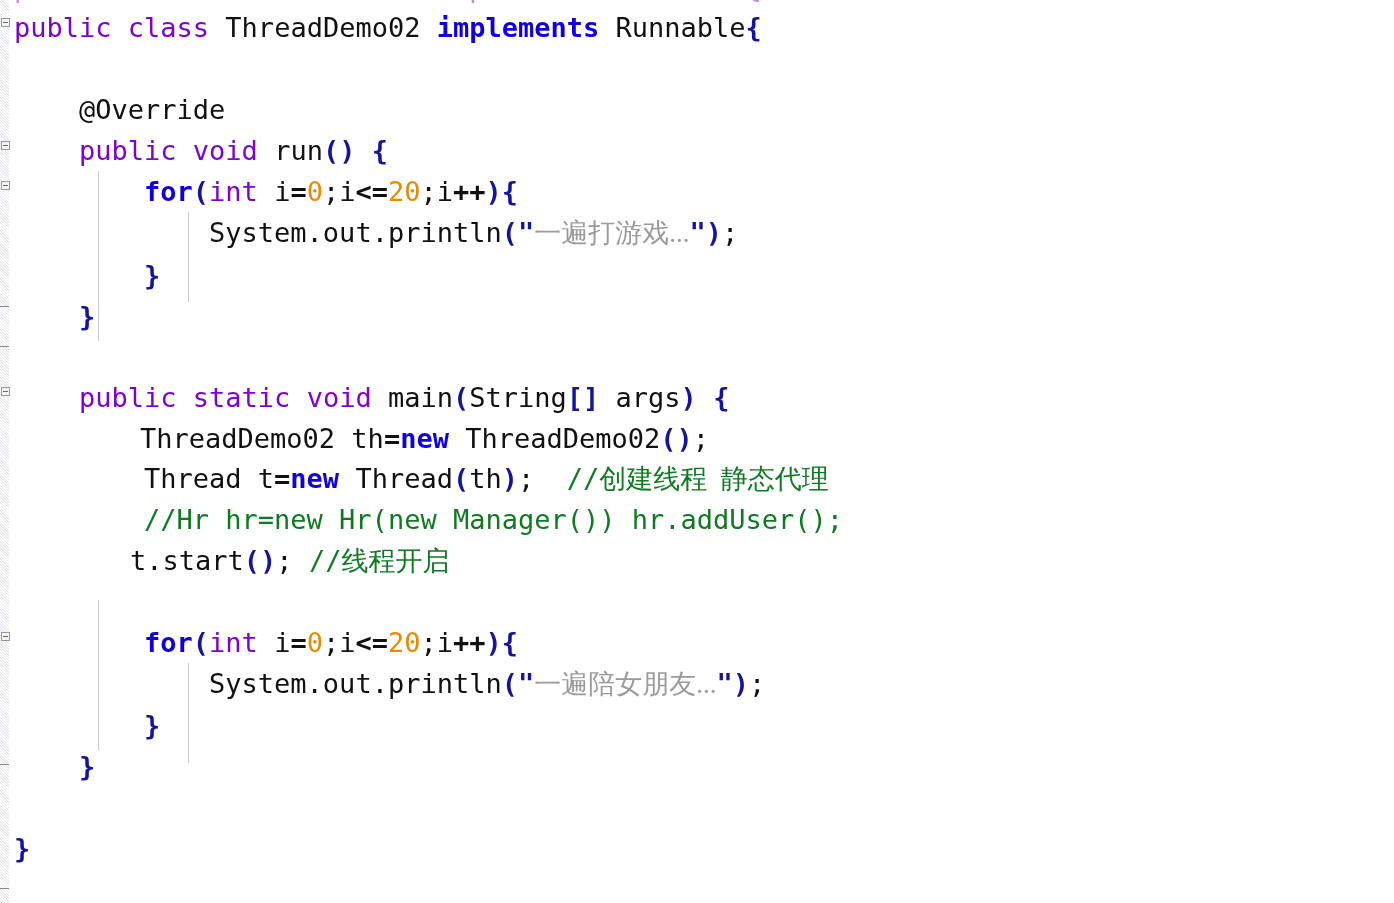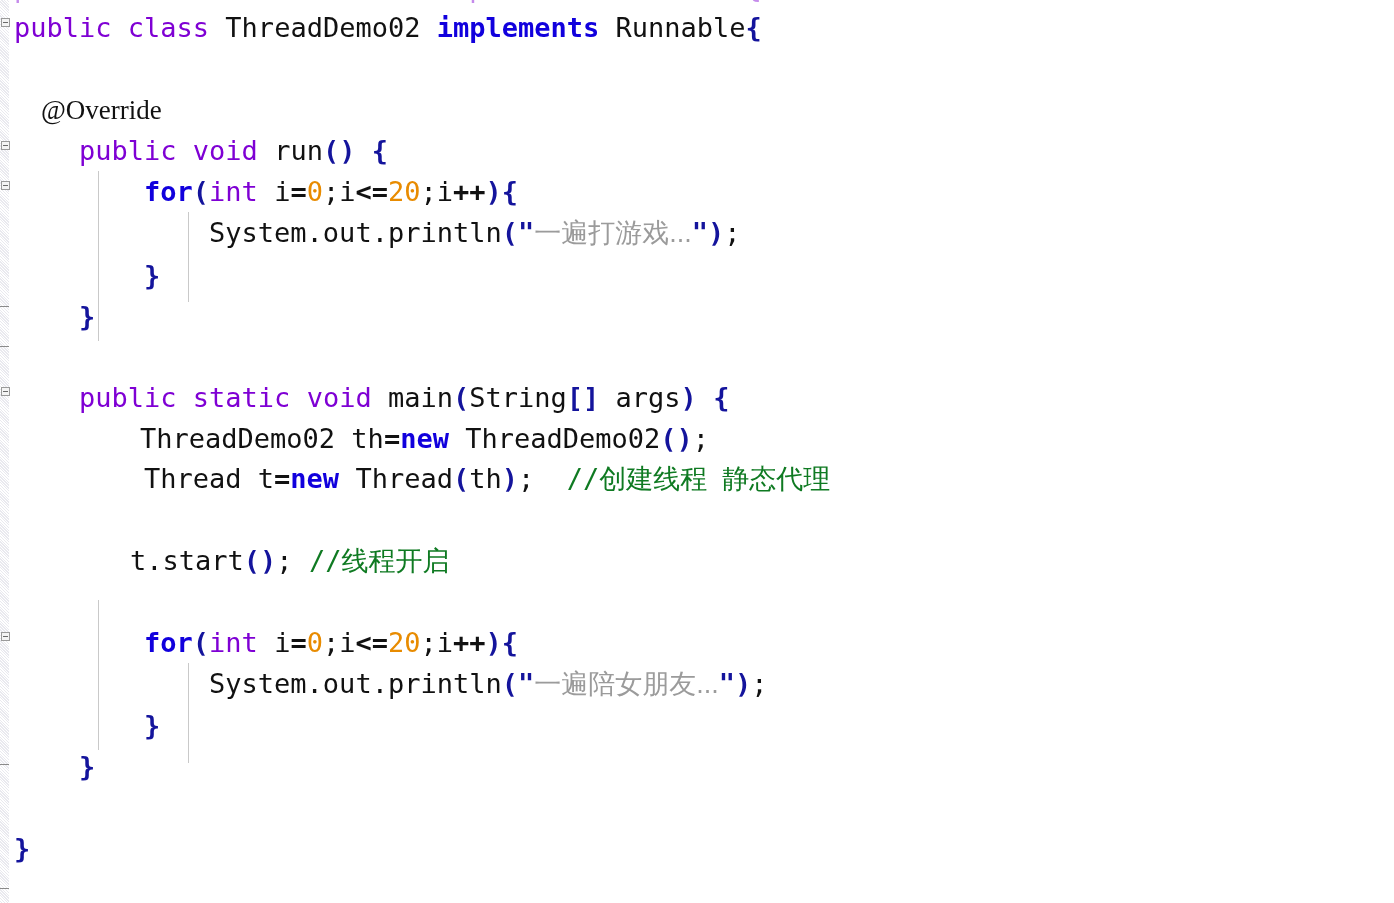--- a/index.html
+++ b/index.html
@@ -134,7 +134,7 @@
 
   <div id="code-area">
       <div class="code-line" style="top: 8px; padding-left: 14px;"><span class="t-kw">public</span><span class="t-plain"> </span><span class="t-kw">class</span><span class="t-plain"> </span><span class="t-plain">ThreadDemo02</span><span class="t-plain"> </span><span class="t-kwb">implements</span><span class="t-plain"> </span><span class="t-plain">Runnable</span><span class="t-punct">{</span></div>
-      <div class="code-line" style="top: 90px; padding-left: 14px; font-family: Liberation Serif, serif;"><span class="t-plain">    </span><span class="t-anno">@Override</span></div>
+      <div class="code-line" style="top: 90px; padding-left: 14px;"><span class="t-plain">    </span><span class="t-anno">@Override</span></div>
       <div class="code-line" style="top: 131px; padding-left: 14px;"><span class="t-plain">    </span><span class="t-kw">public</span><span class="t-plain"> </span><span class="t-kw">void</span><span class="t-plain"> </span><span class="t-plain">run</span><span class="t-punct">()</span><span class="t-plain"> </span><span class="t-punct">{</span></div>
       <div class="code-line" style="top: 172px; padding-left: 14px;"><span class="t-plain">        </span><span class="t-kwb">for</span><span class="t-punct">(</span><span class="t-kw">int</span><span class="t-plain"> i</span><span class="t-op">=</span><span class="t-num">0</span><span class="t-plain">;i</span><span class="t-op">&lt;=</span><span class="t-num">20</span><span class="t-plain">;i</span><span class="t-op">++</span><span class="t-punct">)</span><span class="t-punct">{</span></div>
       <div class="code-line" style="top: 213px; padding-left: 14px;"><span class="t-plain">            </span><span class="t-plain">System.out.println</span><span class="t-punct">(</span><span class="t-punct">"</span><span class="t-str cjk">一遍打游戏...</span><span class="t-punct">"</span><span class="t-punct">)</span><span class="t-plain">;</span></div>

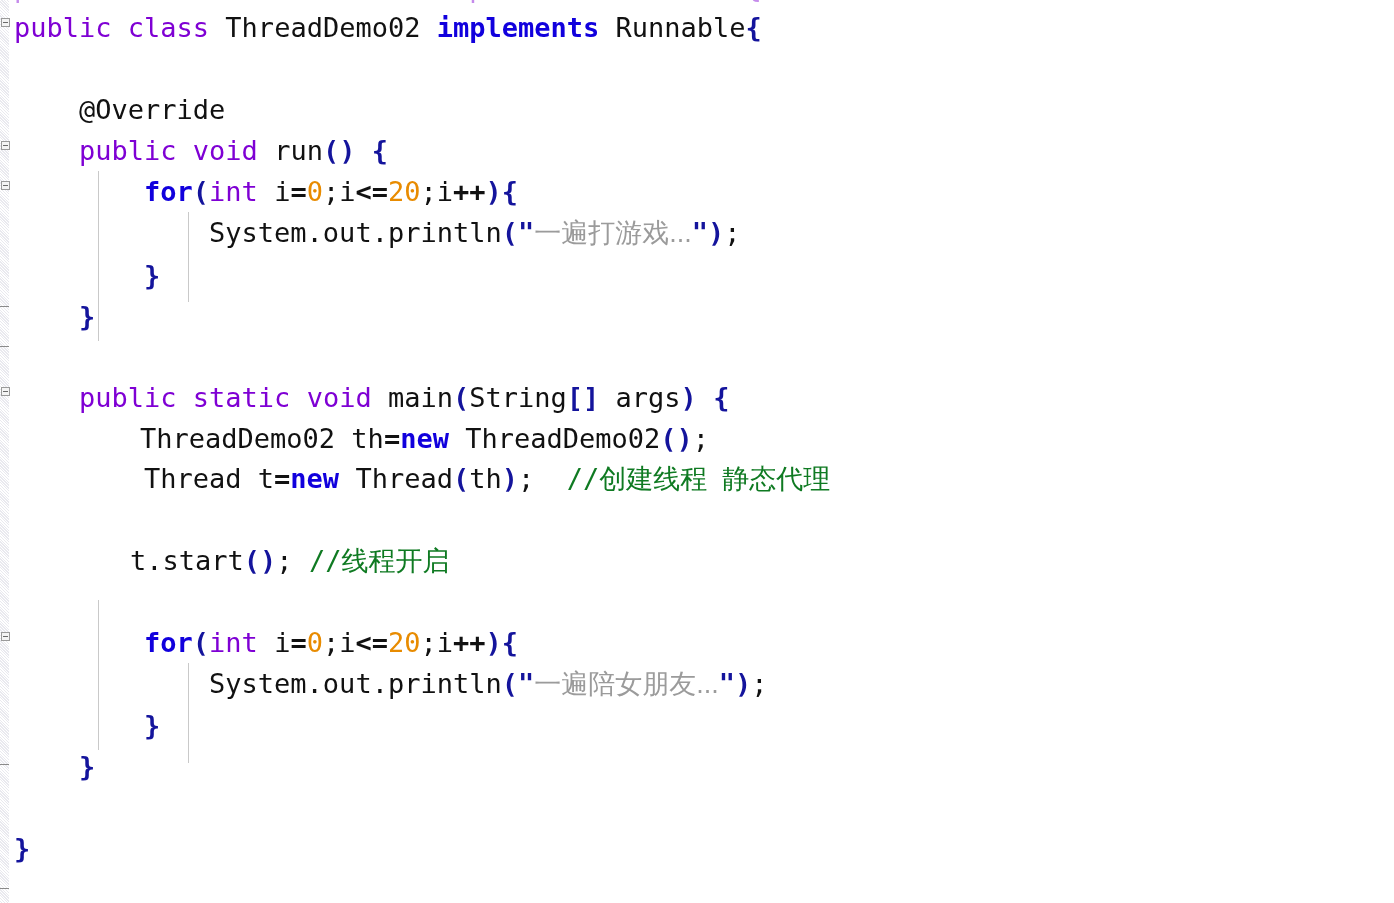--- a/index.html
+++ b/index.html
@@ -93,7 +93,7 @@
   .t-brace    { color: #14149c; font-weight: bold; }
 
   
-  .cjk { font-family: Liberation Sans, sans-serif; }
+  .cjk { font-family: Liberation Serif, serif; }
 
   .top-clip {
     position: absolute;

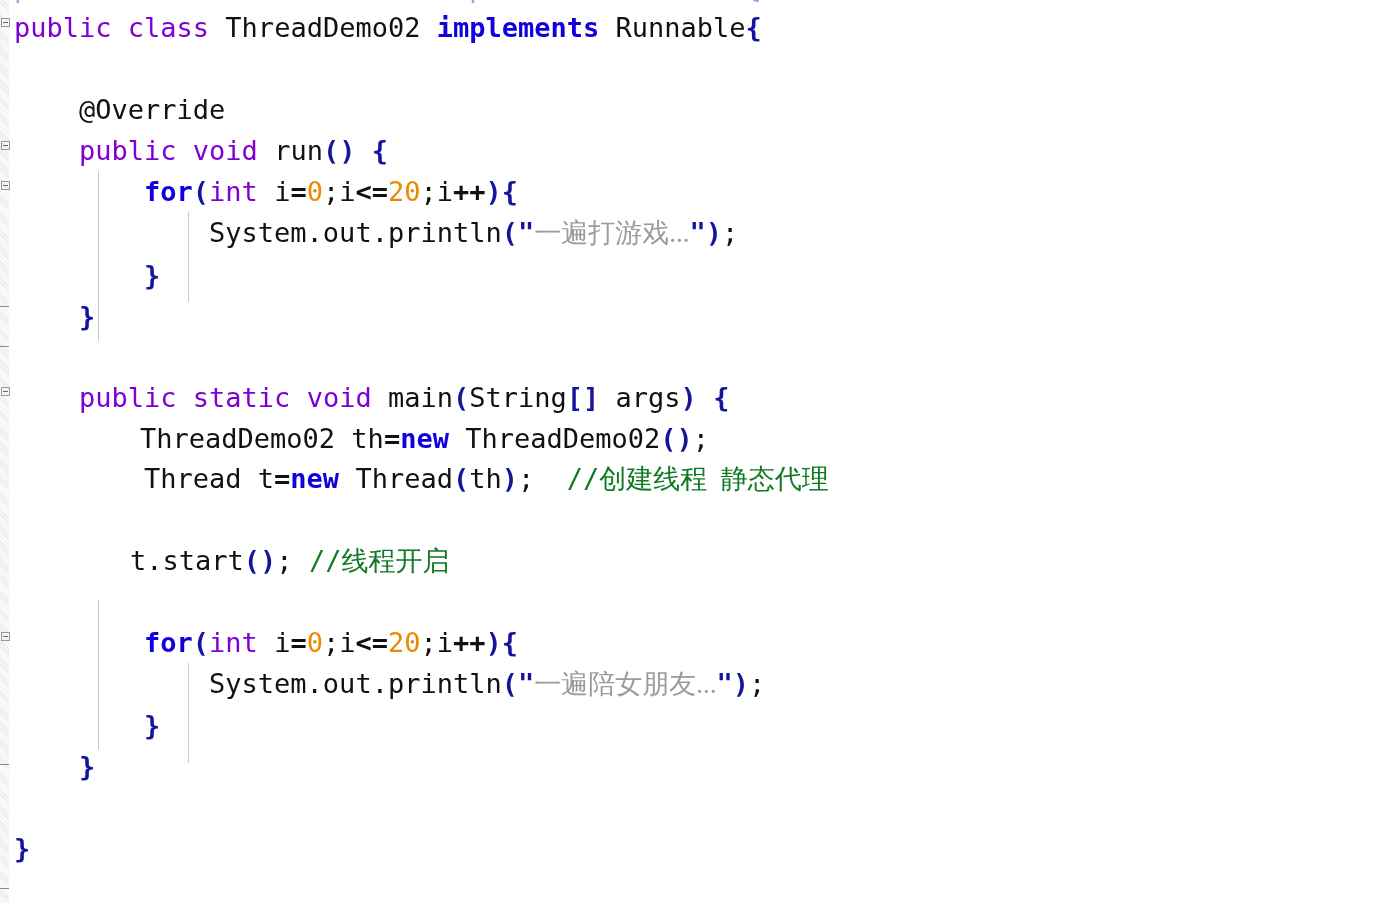--- a/index.html
+++ b/index.html
@@ -143,7 +143,7 @@
       <div class="code-line" style="top: 378px; padding-left: 14px;"><span class="t-plain">    </span><span class="t-kw">public</span><span class="t-plain"> </span><span class="t-kw">static</span><span class="t-plain"> </span><span class="t-kw">void</span><span class="t-plain"> </span><span class="t-plain">main</span><span class="t-punct">(</span><span class="t-plain">String</span><span class="t-punct">[]</span><span class="t-plain"> args</span><span class="t-punct">)</span><span class="t-plain"> </span><span class="t-punct">{</span></div>
       <div class="code-line" style="top: 419px; padding-left: 10px;"><span class="t-plain">        </span><span class="t-plain">ThreadDemo02 th</span><span class="t-op">=</span><span class="t-kwb">new</span><span class="t-plain"> ThreadDemo02</span><span class="t-punct">()</span><span class="t-plain">;</span></div>
       <div class="code-line" style="top: 459px; padding-left: 14px;"><span class="t-plain">        </span><span class="t-plain">Thread t</span><span class="t-op">=</span><span class="t-kwb">new</span><span class="t-plain"> Thread</span><span class="t-punct">(</span><span class="t-plain">th</span><span class="t-punct">)</span><span class="t-plain">;</span><span class="t-plain">  </span><span class="t-comment">//</span><span class="t-comment cjk">创建线程  静态代理</span></div>
-      <div class="code-line" style="top: 500px; padding-left: 14px;"><span class="t-plain">        </span></div>
+      <div class="code-line" style="top: 500px; padding-left: 14px;"><span class="t-plain">        </span><span class="t-comment">//Hr hr=new Hr(new Manager()) hr.addUser();</span></div>
       <div class="code-line" style="top: 541px; padding-left: 0;"><span class="t-plain">        </span><span class="t-plain">t.start</span><span class="t-punct">()</span><span class="t-plain">;</span><span class="t-plain"> </span><span class="t-comment">//</span><span class="t-comment cjk">线程开启</span></div>
       <div class="code-line" style="top: 623px; padding-left: 14px;"><span class="t-plain">        </span><span class="t-kwb">for</span><span class="t-punct">(</span><span class="t-kw">int</span><span class="t-plain"> i</span><span class="t-op">=</span><span class="t-num">0</span><span class="t-plain">;i</span><span class="t-op">&lt;=</span><span class="t-num">20</span><span class="t-plain">;i</span><span class="t-op">++</span><span class="t-punct">)</span><span class="t-punct">{</span></div>
       <div class="code-line" style="top: 664px; padding-left: 14px;"><span class="t-plain">            </span><span class="t-plain">System.out.println</span><span class="t-punct">(</span><span class="t-punct">"</span><span class="t-str cjk">一遍陪女朋友...</span><span class="t-punct">"</span><span class="t-punct">)</span><span class="t-plain">;</span></div>

